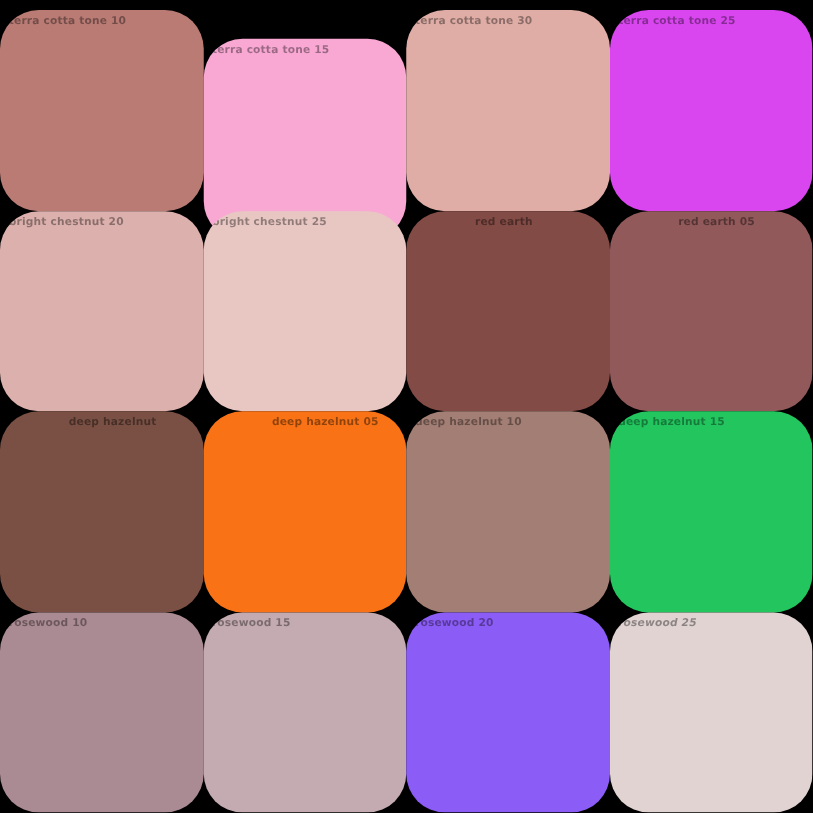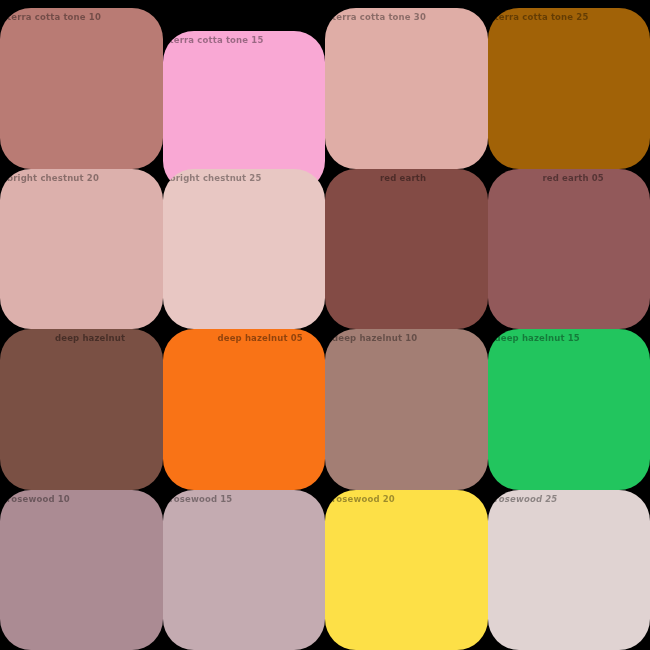--- a/index.html
+++ b/index.html
@@ -67,7 +67,7 @@
     <div class="swatch" style="background: rgb(223, 173, 166);">
       <span class="swatch-label">terra cotta tone 30</span>
     </div>
-    <div class="swatch" style="background: #a16207;">
+    <div class="swatch" style="background: #d946ef;">
       <span class="swatch-label">terra cotta tone 25</span>
     </div>
     <div class="swatch" style="background: rgb(220, 176, 172);">

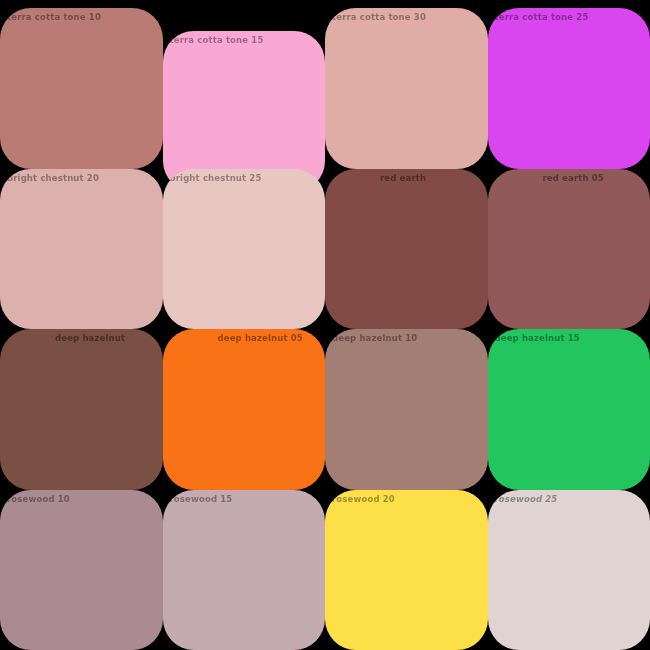--- a/index.html
+++ b/index.html
@@ -100,7 +100,7 @@
     <div class="swatch" style="background: rgb(196, 171, 177);">
       <span class="swatch-label">rosewood 15</span>
     </div>
-    <div class="swatch" style="background: #fde047; text-decoration: underline;">
+    <div class="swatch" style="background: #8b5cf6; text-decoration: underline;">
       <span class="swatch-label">rosewood 20</span>
     </div>
     <div class="swatch" style="background: rgb(224, 211, 210); font-style: italic;">

